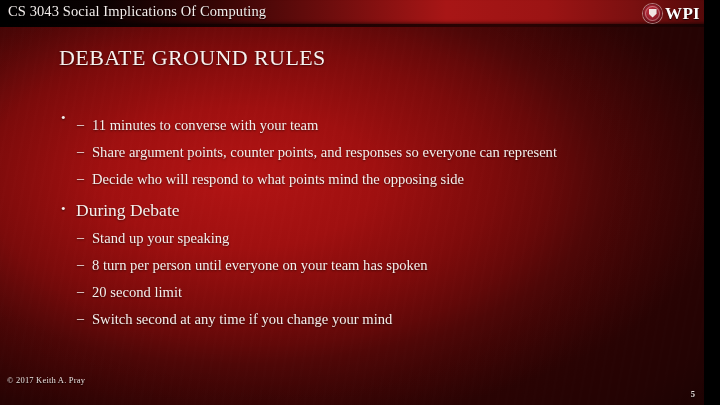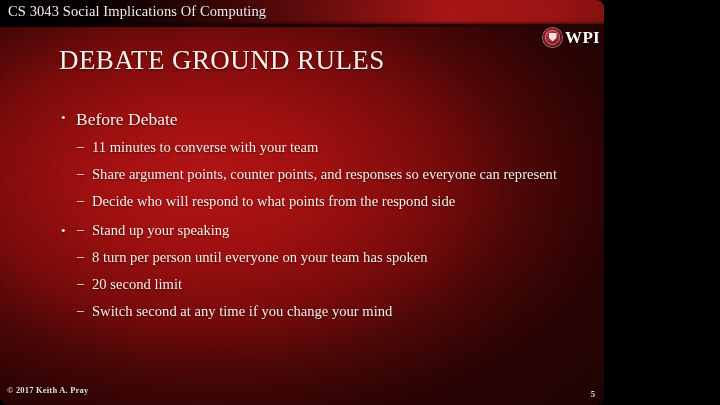--- a/index.html
+++ b/index.html
@@ -10,14 +10,13 @@
   }
   #slide {
     position: relative;
-    width: 604px;
+    width: 704px;
     height: 405px;
     overflow: hidden;
     font-family: "Liberation Serif", "DejaVu Serif", serif;
     background-color: #2e0404;
     background-image:
       radial-gradient(ellipse 70% 62% at 34% 44%, #b31414 0%, #a01010 28%, #7d0b0b 52%, #530707 74%, #330404 100%);
-    border-radius: 8px;
   }
   
   #vignette {

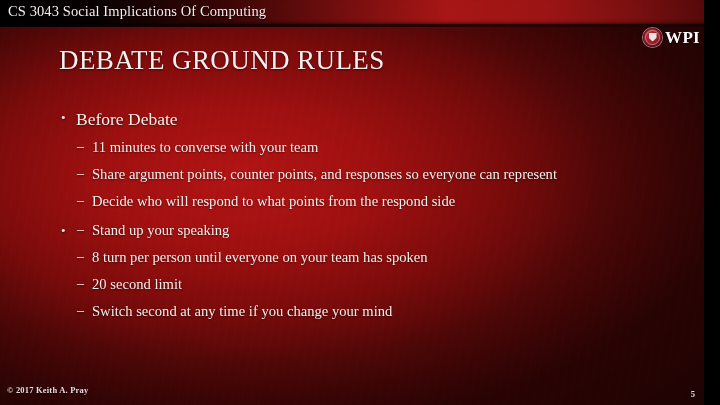--- a/index.html
+++ b/index.html
@@ -84,7 +84,6 @@
     display: flex;
     align-items: center;
     gap: 3px;
-    margin-top: 24px;
   }
   #seal {
     position: relative;

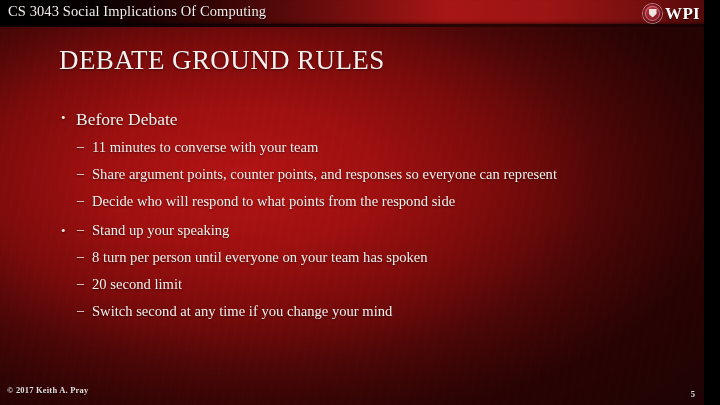--- a/index.html
+++ b/index.html
@@ -124,7 +124,7 @@
     position: absolute;
     left: 59px;
     top: 45px;
-    font-size: 27px;
+    font-size: 22px;
     color: #f6f1ef;
     letter-spacing: 0.4px;
     white-space: nowrap;

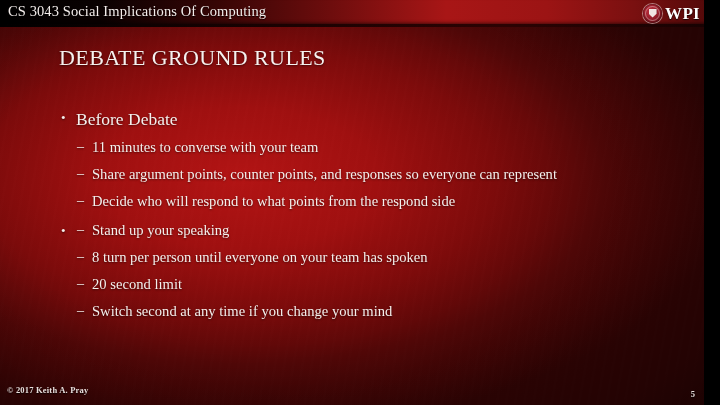--- a/index.html
+++ b/index.html
@@ -221,7 +221,6 @@
 
     <div class="bullet lvl1">
       <span class="marker">•</span>
-      <span class="txt">Before Debate</span>
     </div>
     <div class="bullet lvl2">
       <span class="marker">–</span>

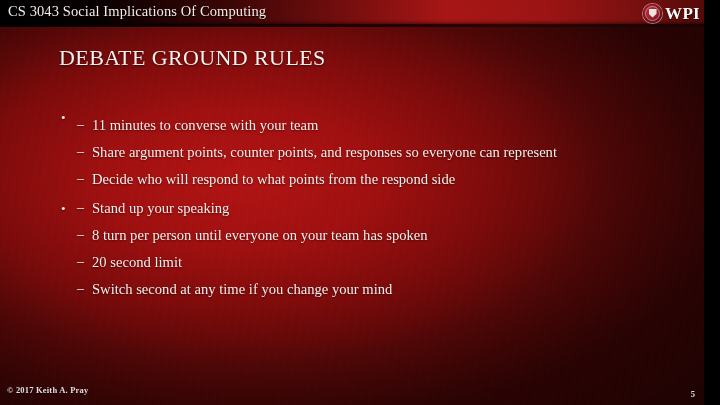--- a/index.html
+++ b/index.html
@@ -232,7 +232,7 @@
     </div>
     <div class="bullet lvl2">
       <span class="marker">–</span>
-      <span class="txt">Decide who will respond to what points from the respond side</span>
+      <span class="txt">Decide who will respond to what points mind the opposing side</span>
     </div>
 
     <div class="bullet lvl1">

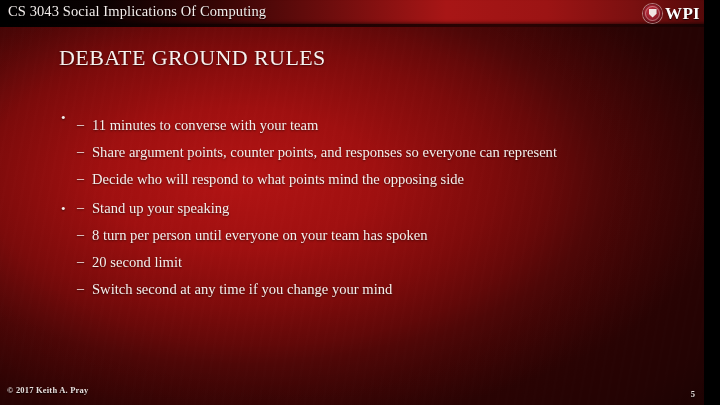--- a/index.html
+++ b/index.html
@@ -237,6 +237,7 @@
 
     <div class="bullet lvl1">
       <span class="marker">•</span>
+      <span class="txt">During Debate</span>
     </div>
     <div class="bullet lvl2">
       <span class="marker">–</span>

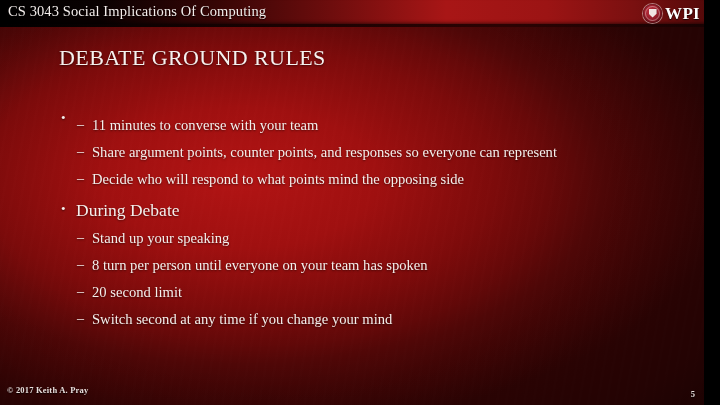--- a/index.html
+++ b/index.html
@@ -178,9 +178,9 @@
   #footer-copy {
     position: absolute;
     left: 7px;
-    bottom: 10px;
+    bottom: 20px;
     font-size: 8.5px;
-    font-weight: bold;
+    font-weight: normal;
     color: #e8dedc;
     letter-spacing: 0.2px;
     text-shadow: 0 1px 1px rgba(0,0,0,0.8);

